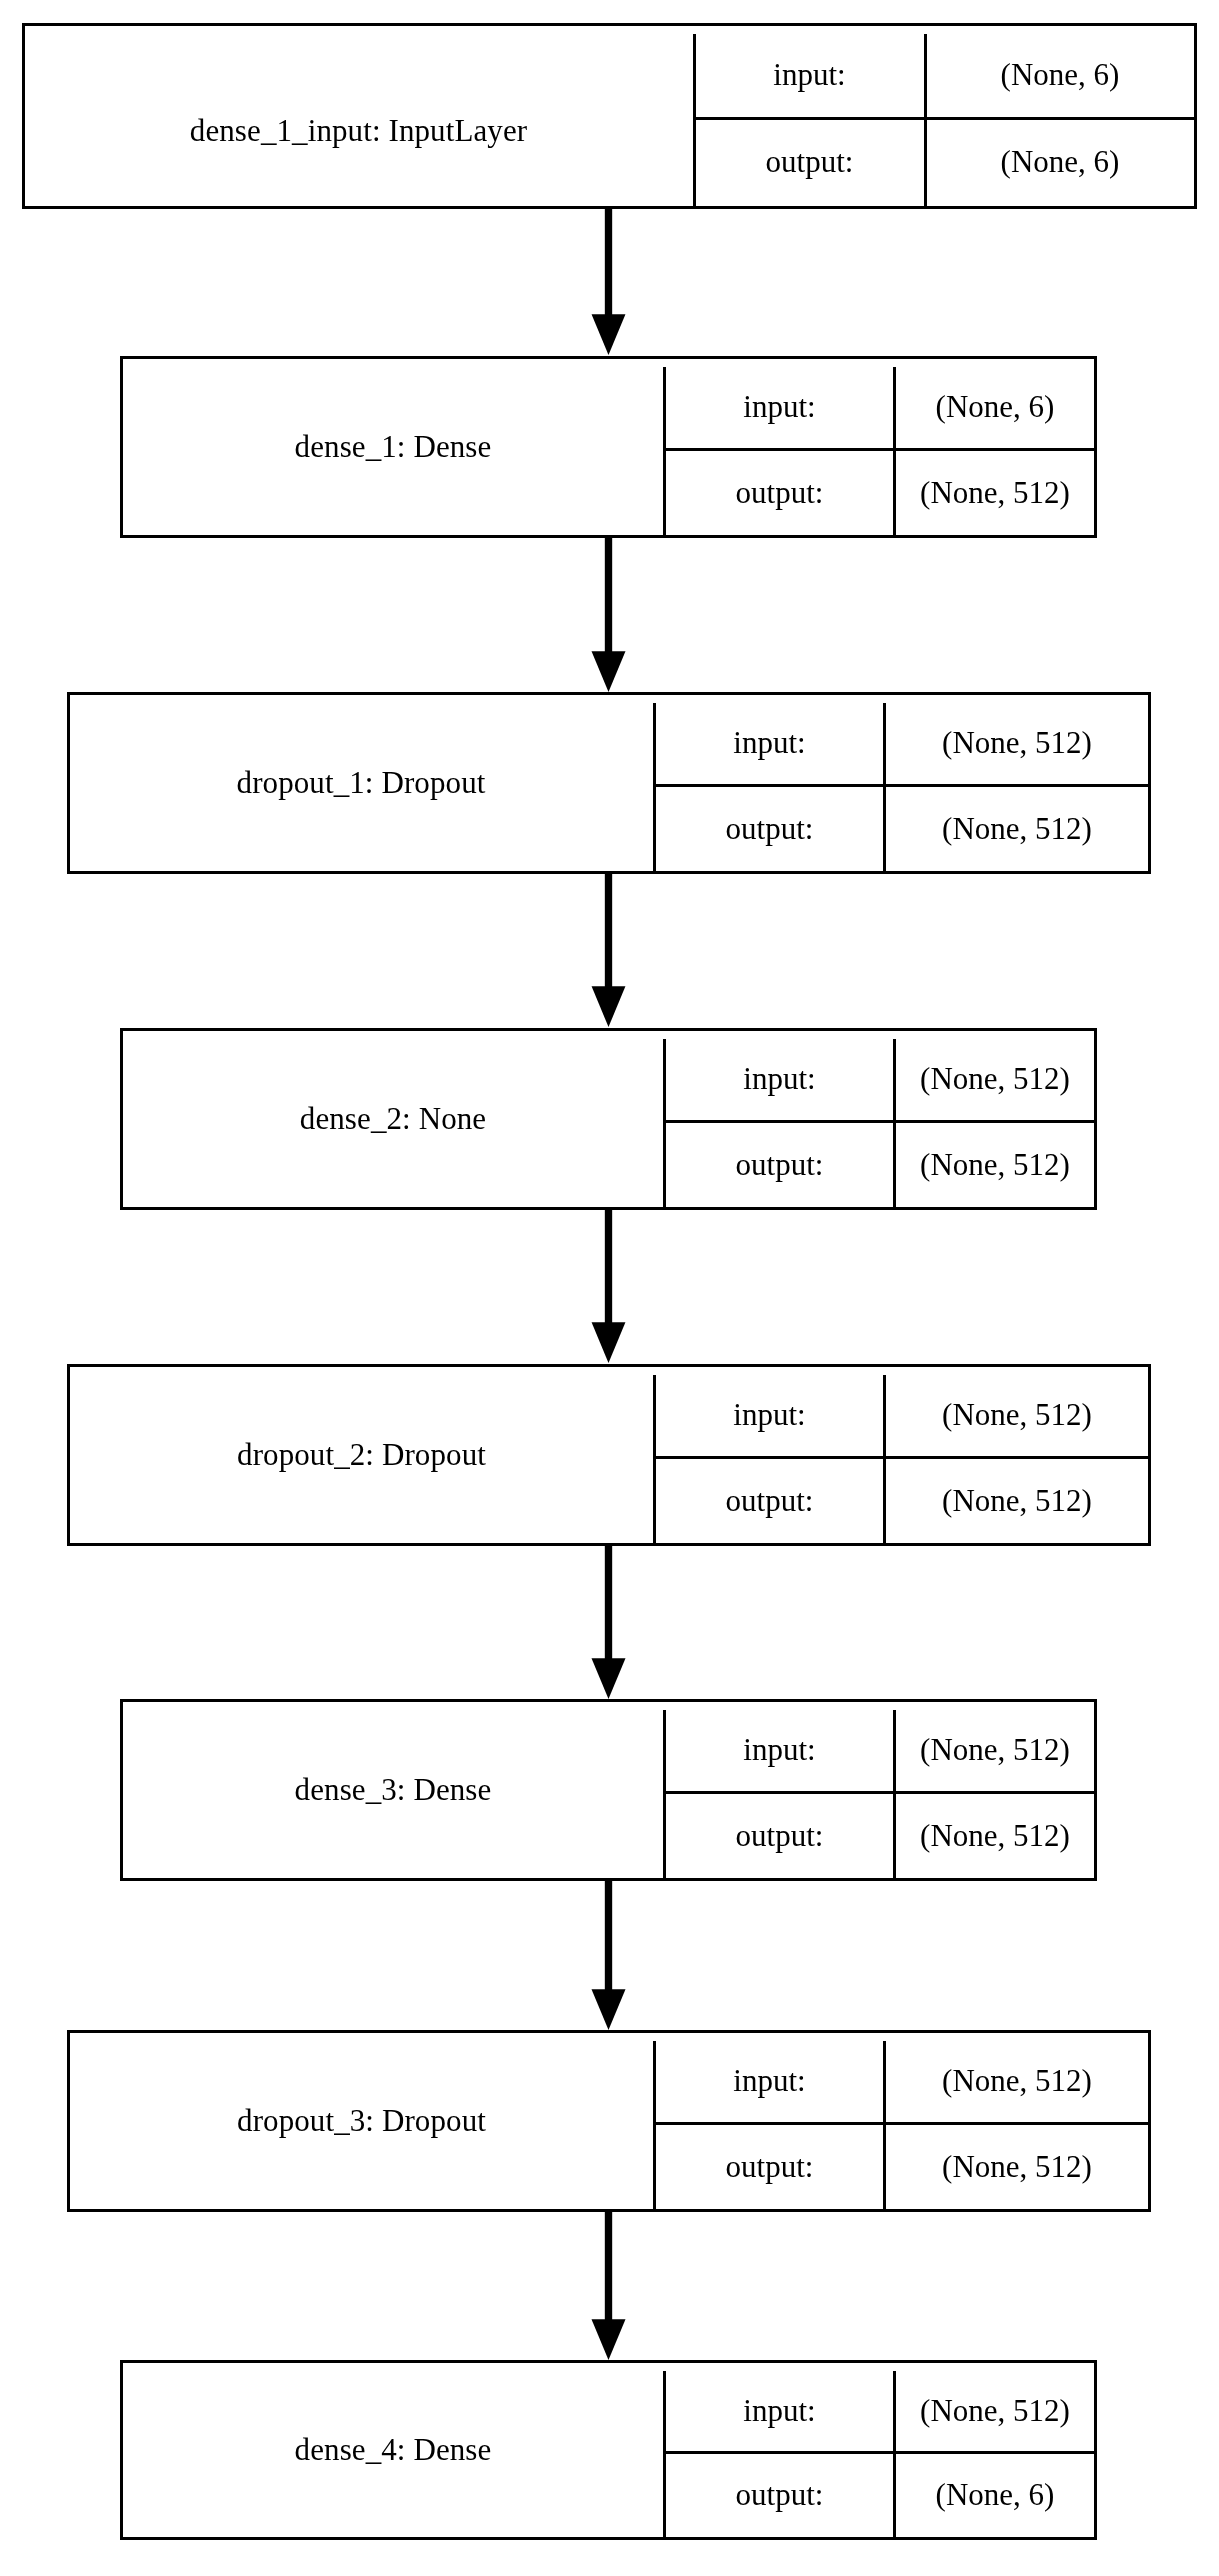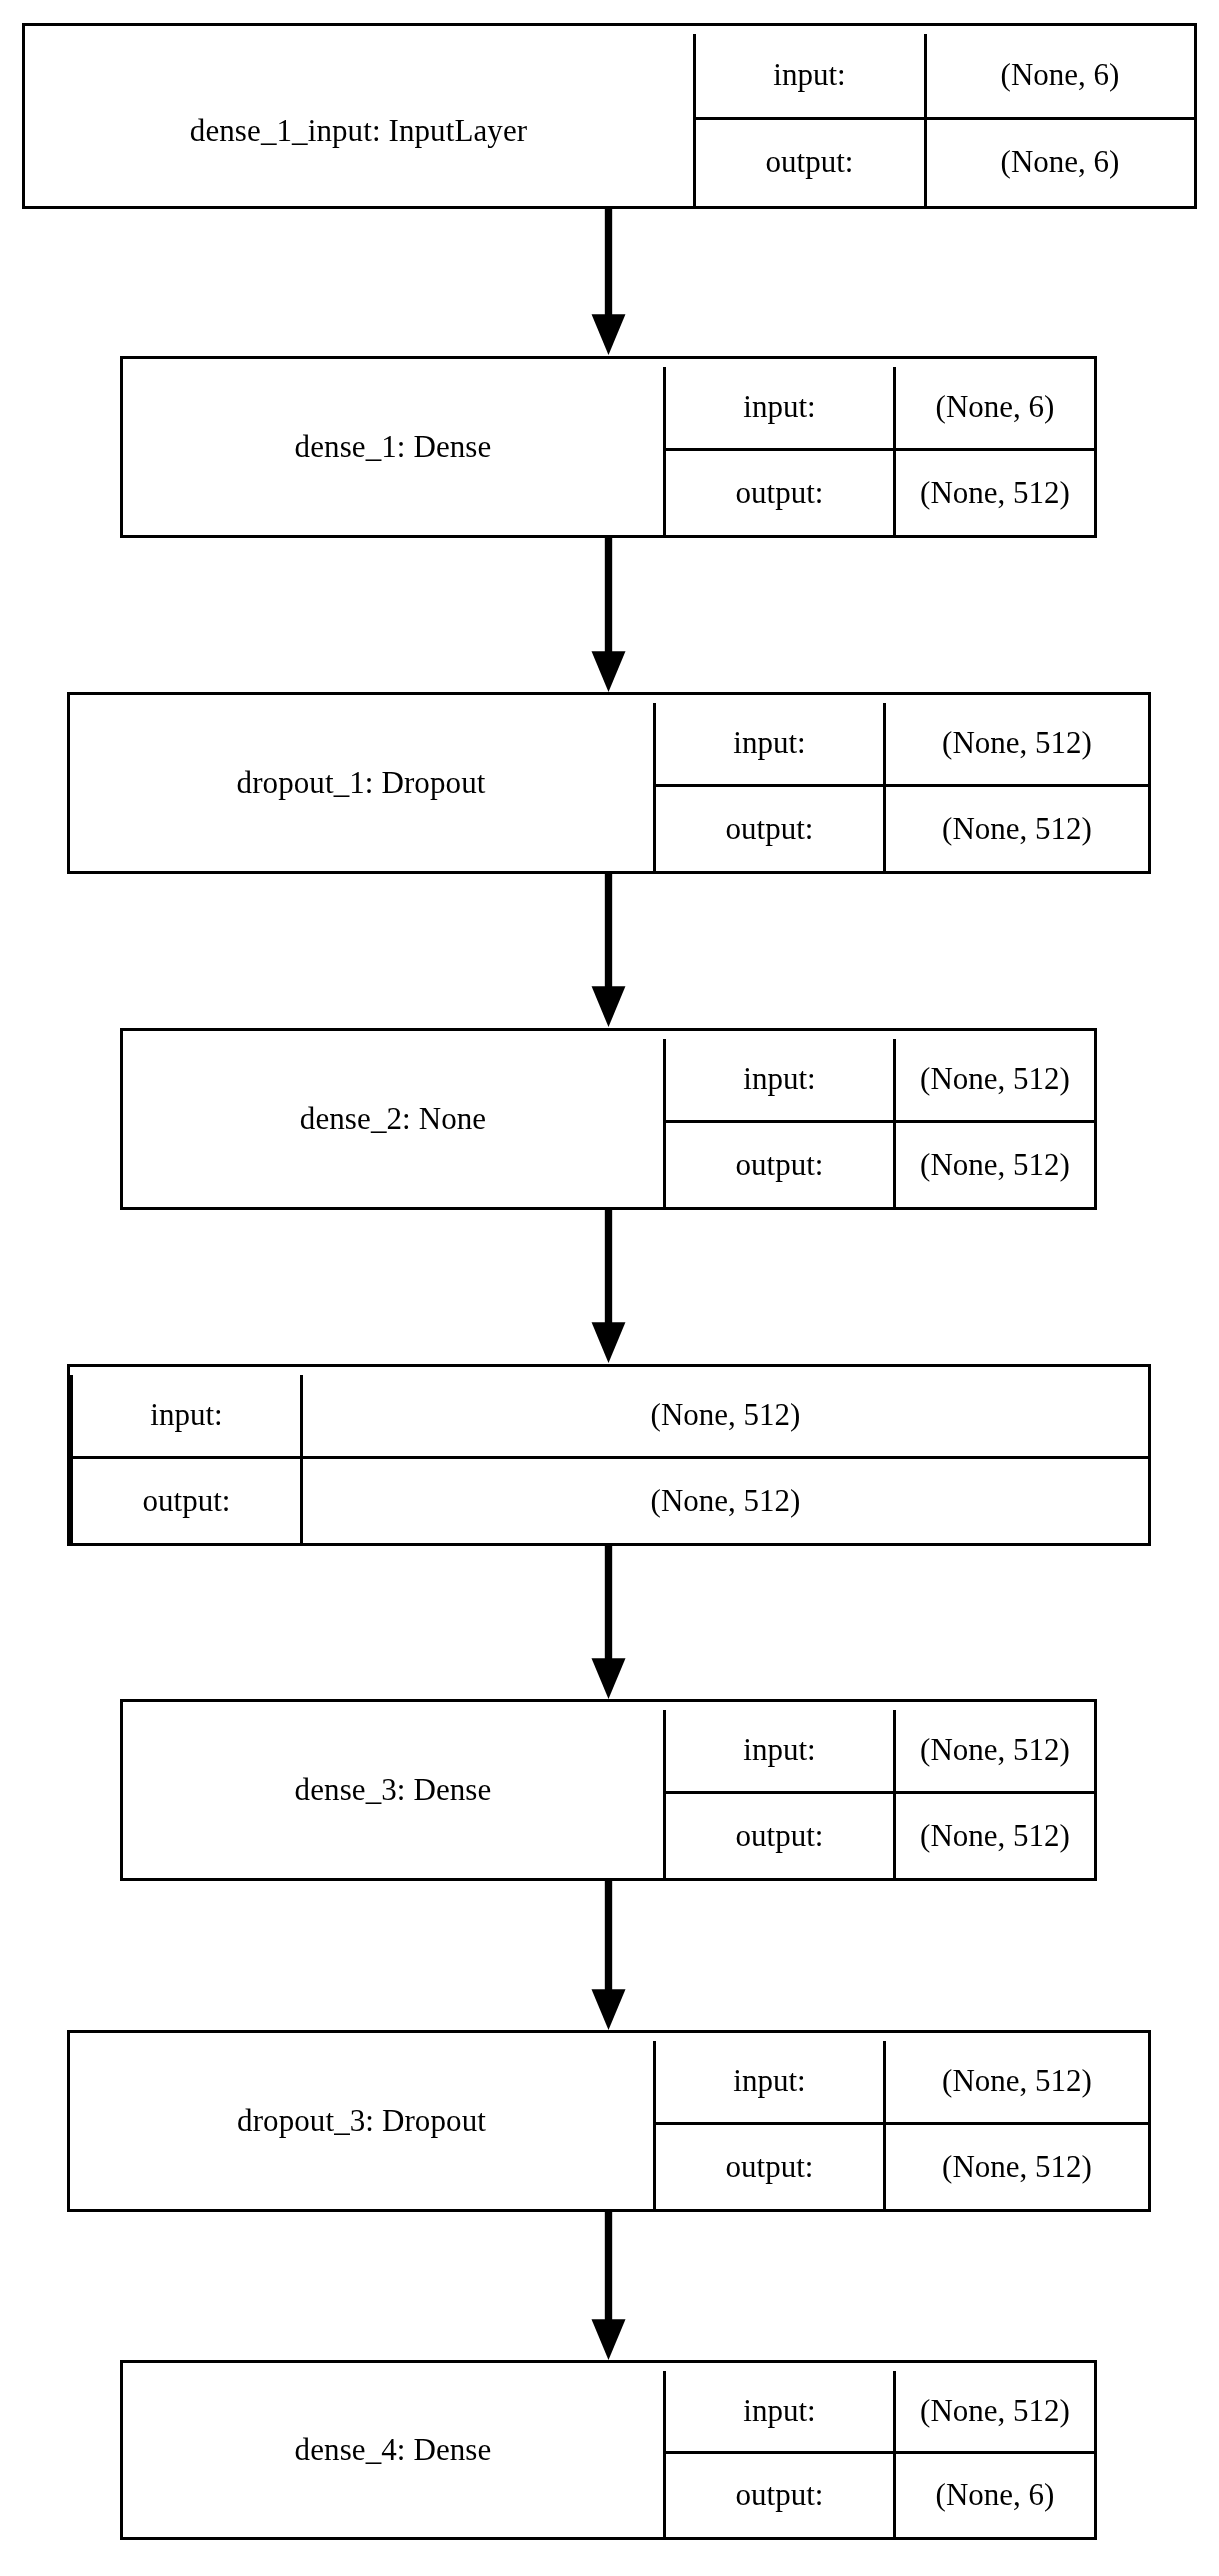--- a/index.html
+++ b/index.html
@@ -197,6 +197,7 @@
       </div>
     </div>
     <div class="node" style="left: 67px; top: 1364px; width: 1084px; height: 182px;">
+      <div class="node-label" style="width: 583px; flex: 0 0 583px;">dropout_2: Dropout</div>
       <div class="node-io">
         <div class="io-row top">
           <div class="io-key" style="width: 227px; flex: 0 0 227px;">input:</div>

